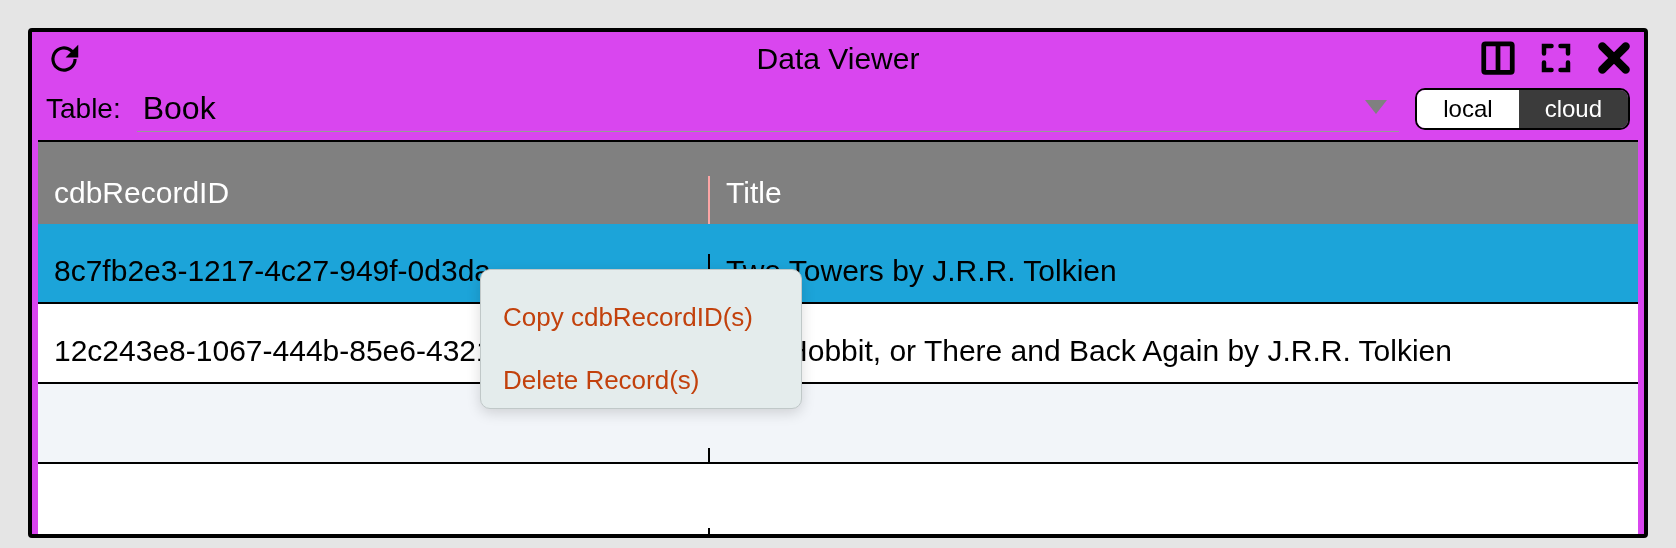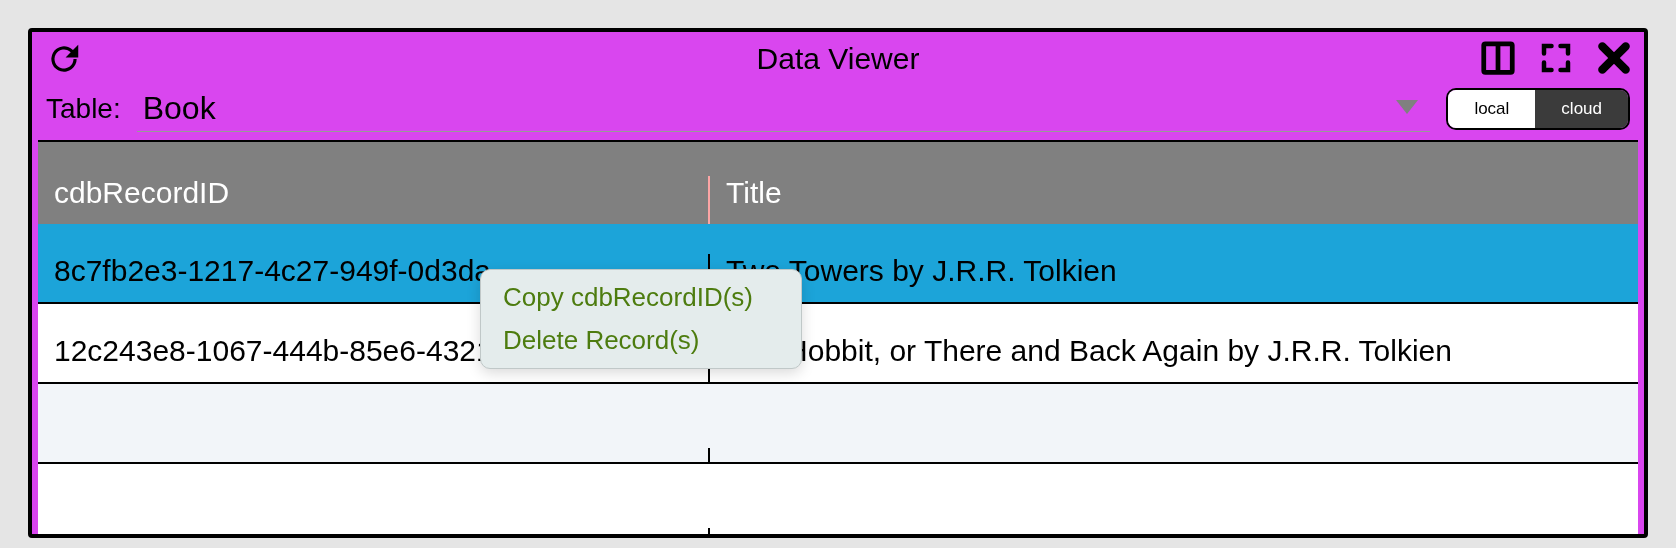--- a/index.html
+++ b/index.html
@@ -91,7 +91,7 @@
       align-items: center;
       justify-content: center;
       padding: 0 26px;
-      font-size: 17px;
+      font-size: 24px;
       cursor: pointer;
       background: #fff;
       color: #000;

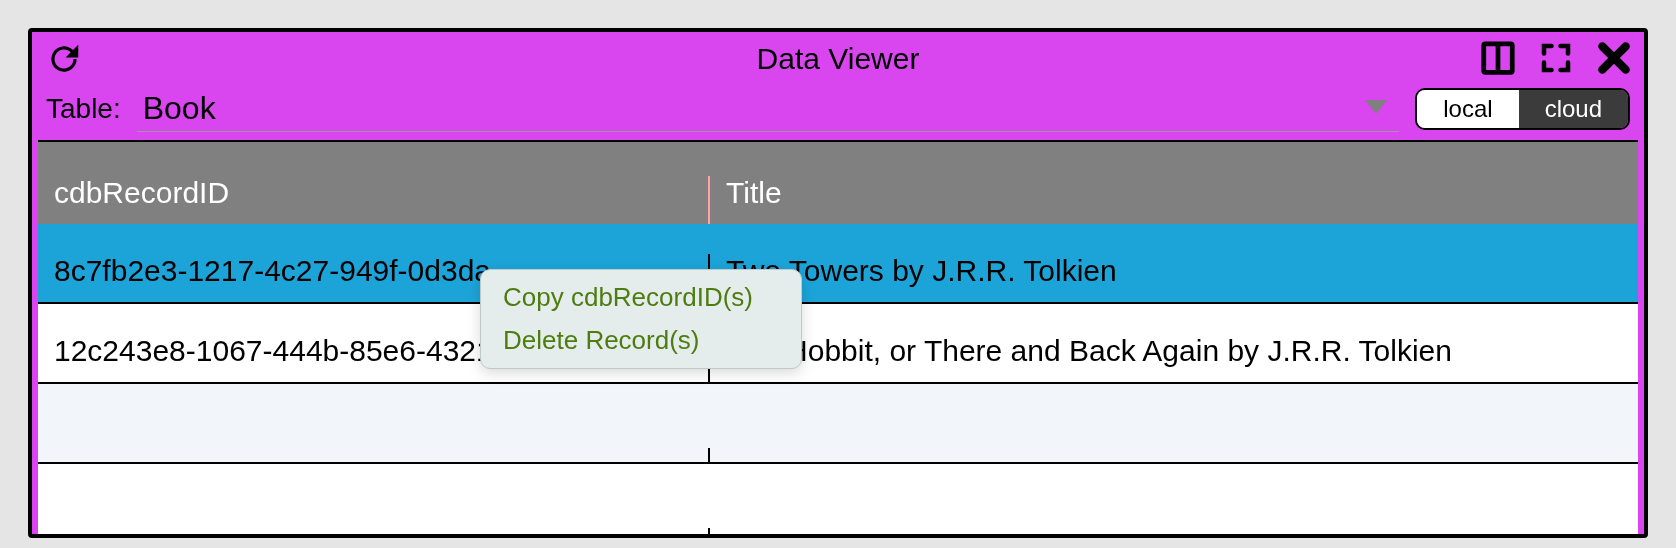--- a/index.html
+++ b/index.html
@@ -155,9 +155,10 @@
     }
     .context-item {
       font-size: 26px;
-      color: #4d7c0f;
+      color: #c2410c;
       padding: 6px 22px;
       cursor: pointer;
+      margin-top: 20px;
     }
   </style>
 </head>

